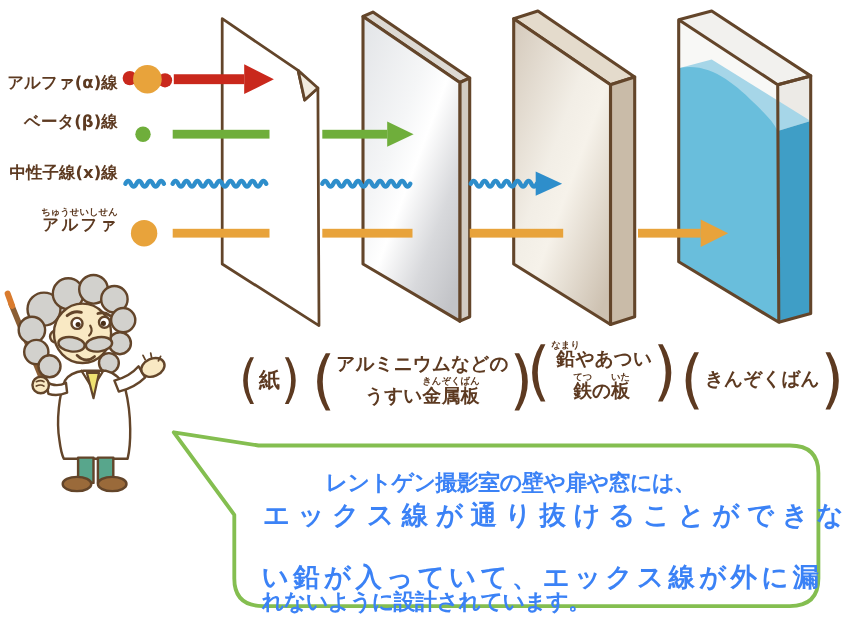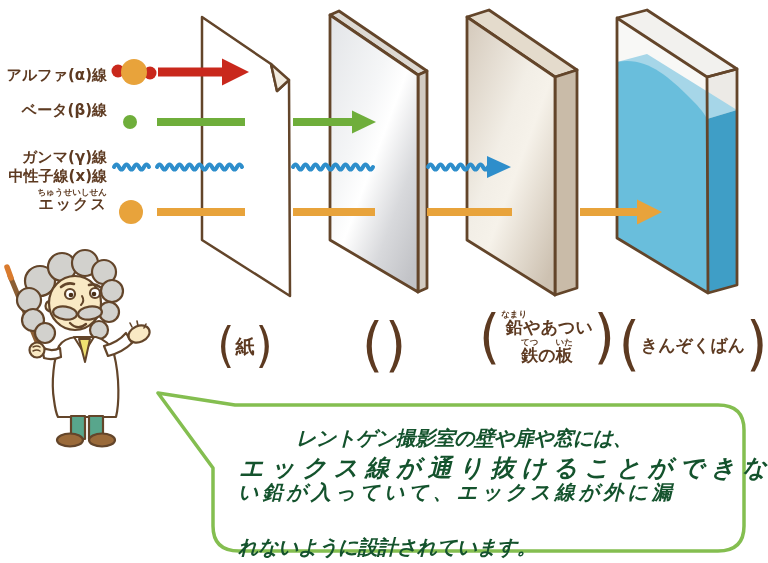--- a/index.html
+++ b/index.html
@@ -164,7 +164,6 @@
     <div class="ray-label" style="top:66px">アルファ(α)線</div>
     <div class="ray-label" style="top:101px">ベータ(β)線</div>
     <div class="ray-label" style="top:148px">
-      <div>ガンマ(γ)線</div>
       <div>中性子線(x)線</div>
     </div>
     <div class="ray-label" style="top:188px">

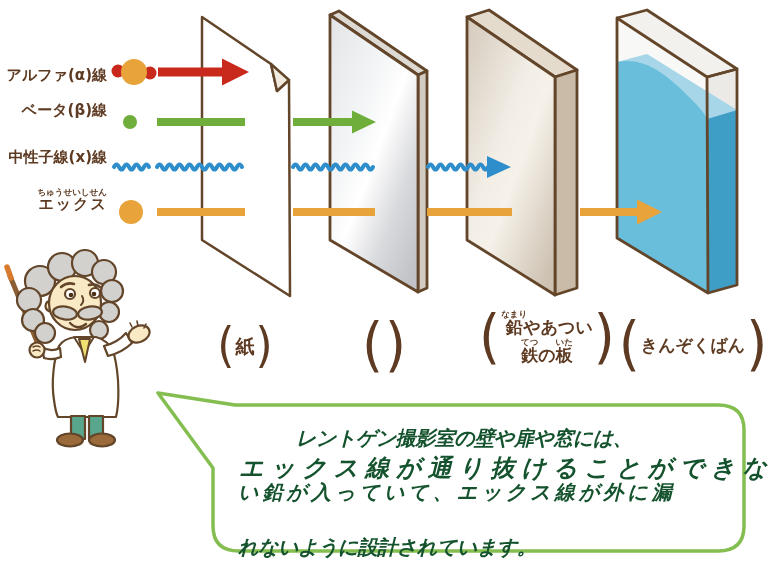--- a/index.html
+++ b/index.html
@@ -167,7 +167,7 @@
       <div>中性子線(x)線</div>
     </div>
     <div class="ray-label" style="top:188px">
-      <ruby><span>エックス</span><rt>ちゅうせいしせん</rt></ruby>
+      <ruby><span>アルファ</span><rt>ちゅうせいしせん</rt></ruby>
     </div>
   </div>
 

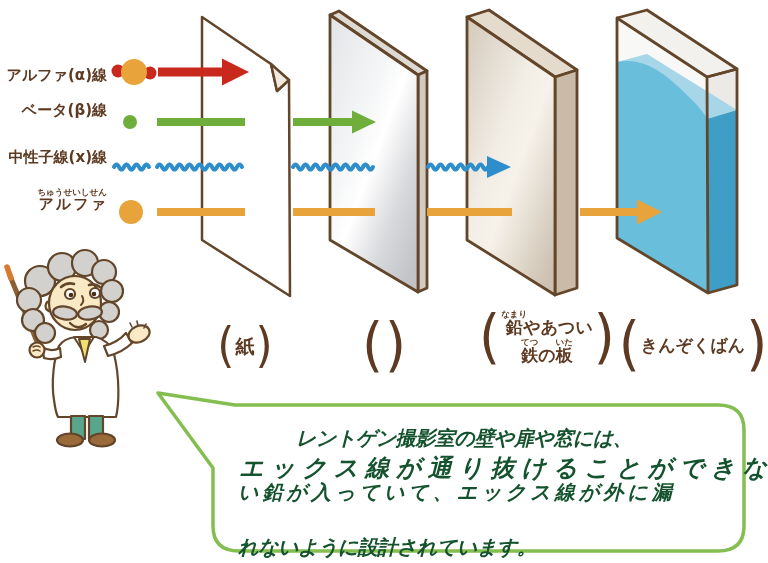--- a/index.html
+++ b/index.html
@@ -181,6 +181,10 @@
 
   <div class="mat" style="left:296px; top:312px; width:176px; height:68px">
     <span class="paren">(</span>
+    <div class="mat-body">
+      <div class="mat-line">アルミニウムなどの</div>
+      <div class="mat-line"><span>うすい</span><ruby><span>金属板</span><rt>きんぞくばん</rt></ruby></div>
+    </div>
     <span class="paren">)</span>
   </div>
 

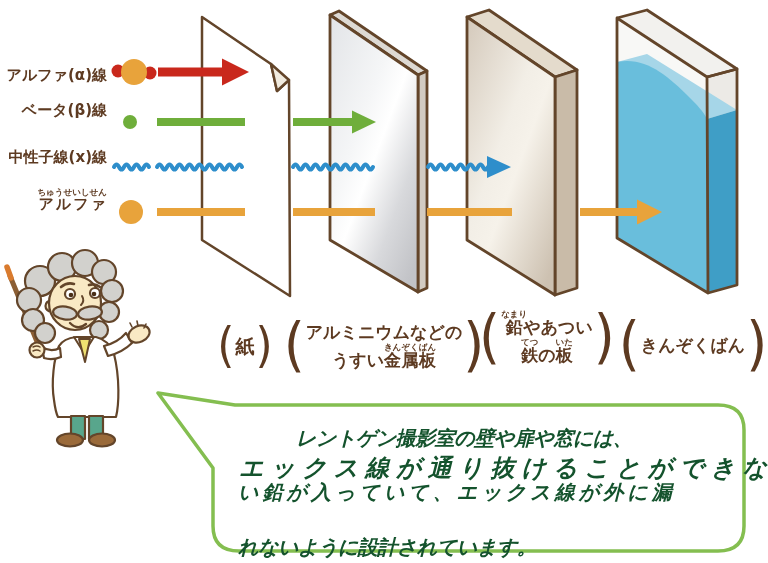--- a/index.html
+++ b/index.html
@@ -24,7 +24,7 @@
 
   
   .bubble-line {position:absolute; font-family:"Liberation Serif","DejaVu Serif",serif;
-                font-weight:700; color:#14532d; white-space:nowrap;font-style:italic;}
+                font-weight:700; color:#3b82f6; white-space:nowrap;}
 </style>
 </head>
 <body>

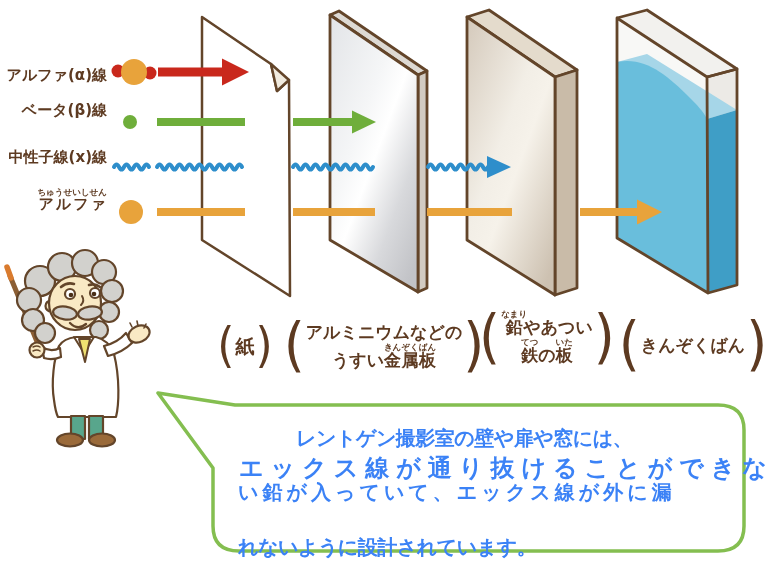--- a/index.html
+++ b/index.html
@@ -208,7 +208,7 @@
   <div>
     <div class="bubble-line" style="left:296px; top:425px; font-size:20px; letter-spacing:-0.5px">レントゲン撮影室の壁や扉や窓には、</div>
     <div class="bubble-line" style="left:239px; top:452px; font-size:24px; letter-spacing:7px">エックス線が通り抜けることができな</div>
-    <div class="bubble-line" style="left:238px; top:479px; font-size:20px; letter-spacing:4px">い鉛が入っていて、エックス線が外に漏</div>
+    <div class="bubble-line" style="left:238px; top:509px; font-size:24px; letter-spacing:4px">い鉛が入っていて、エックス線が外に漏</div>
     <div class="bubble-line" style="left:238px; top:534px; font-size:20px; letter-spacing:-0.5px">れないように設計されています。</div>
   </div>
 

